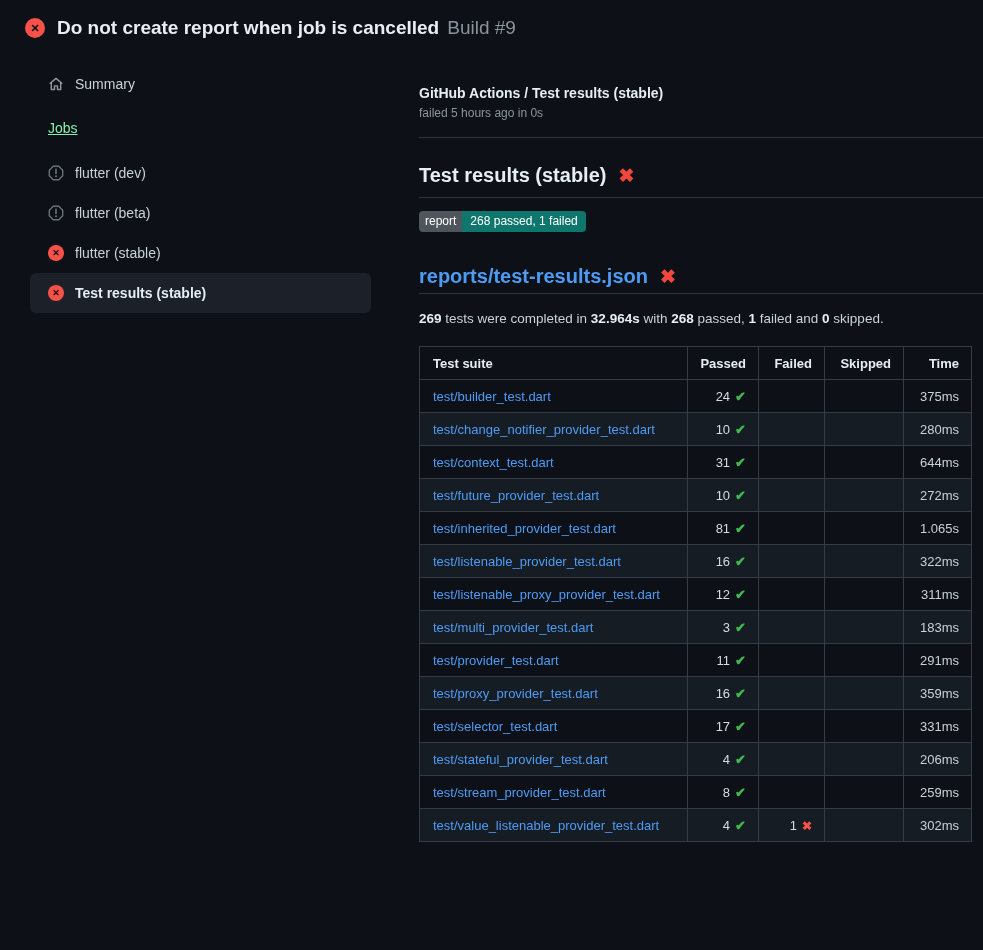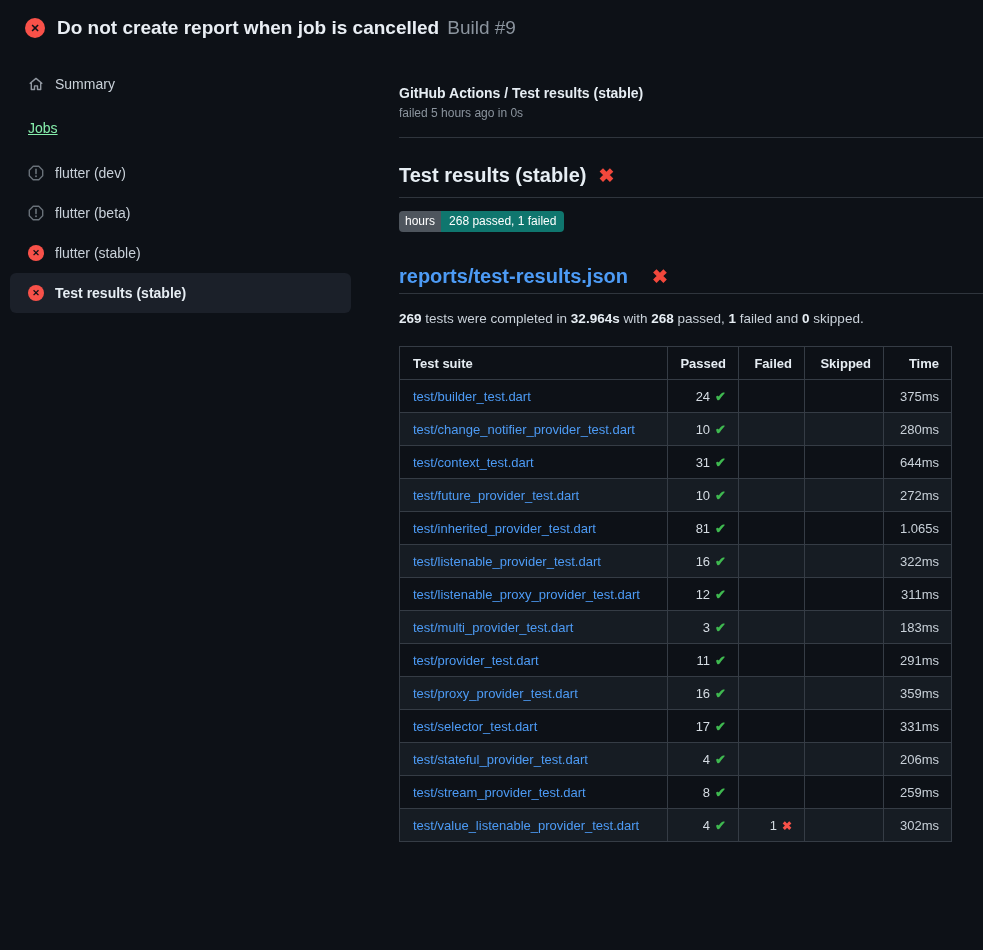--- a/index.html
+++ b/index.html
@@ -26,7 +26,7 @@
   .layout { display:flex; align-items:flex-start; }
 
   
-  .sidebar { width:383px; flex:none; padding:23px 8px 0 10px; }
+  .sidebar { width:383px; flex:none; padding:23px 8px 0 10px;margin-left:20px; }
   .side-item {
     display:flex; align-items:center; gap:11px;
     padding-left:18px; width:341px; font-size:14px; color:#c9d1d9;

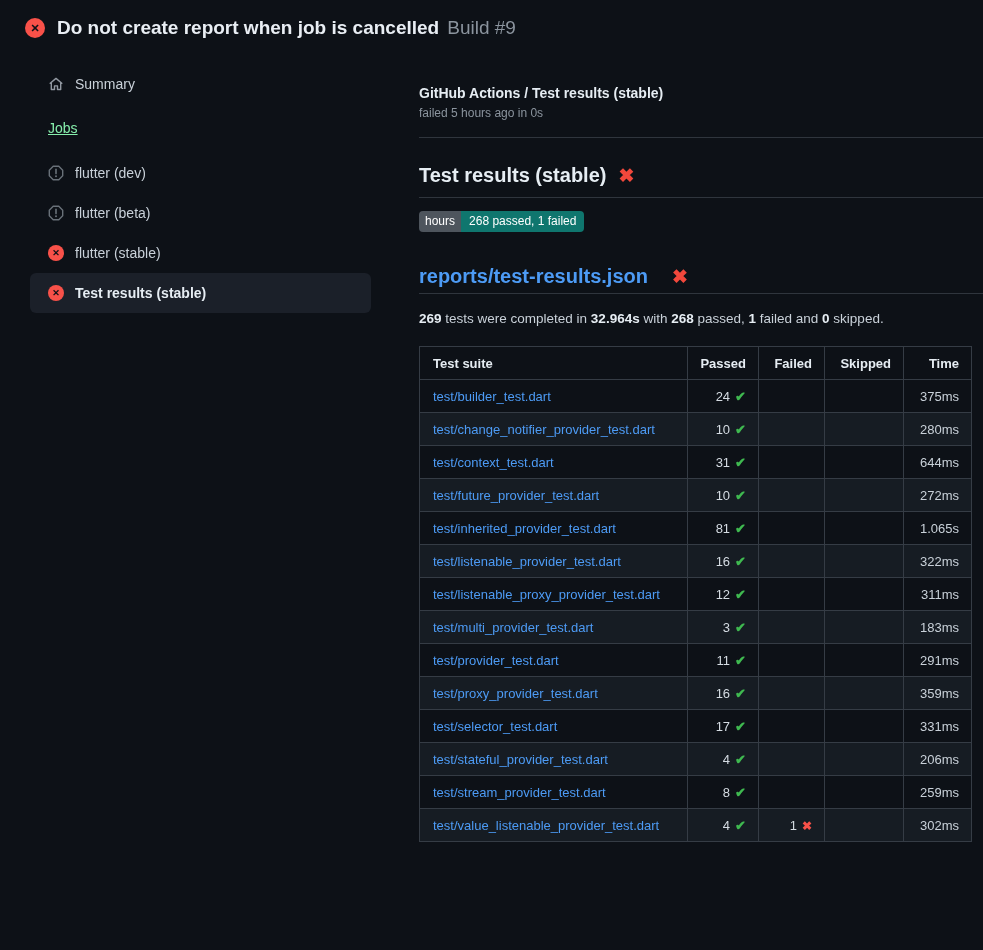--- a/index.html
+++ b/index.html
@@ -155,7 +155,7 @@
     </div>
 
     <div class="badge">
-      <span class="badge-label">hours</span>
+      <span class="badge-label">report</span>
       <span class="badge-value">268 passed, 1 failed</span>
     </div>
 

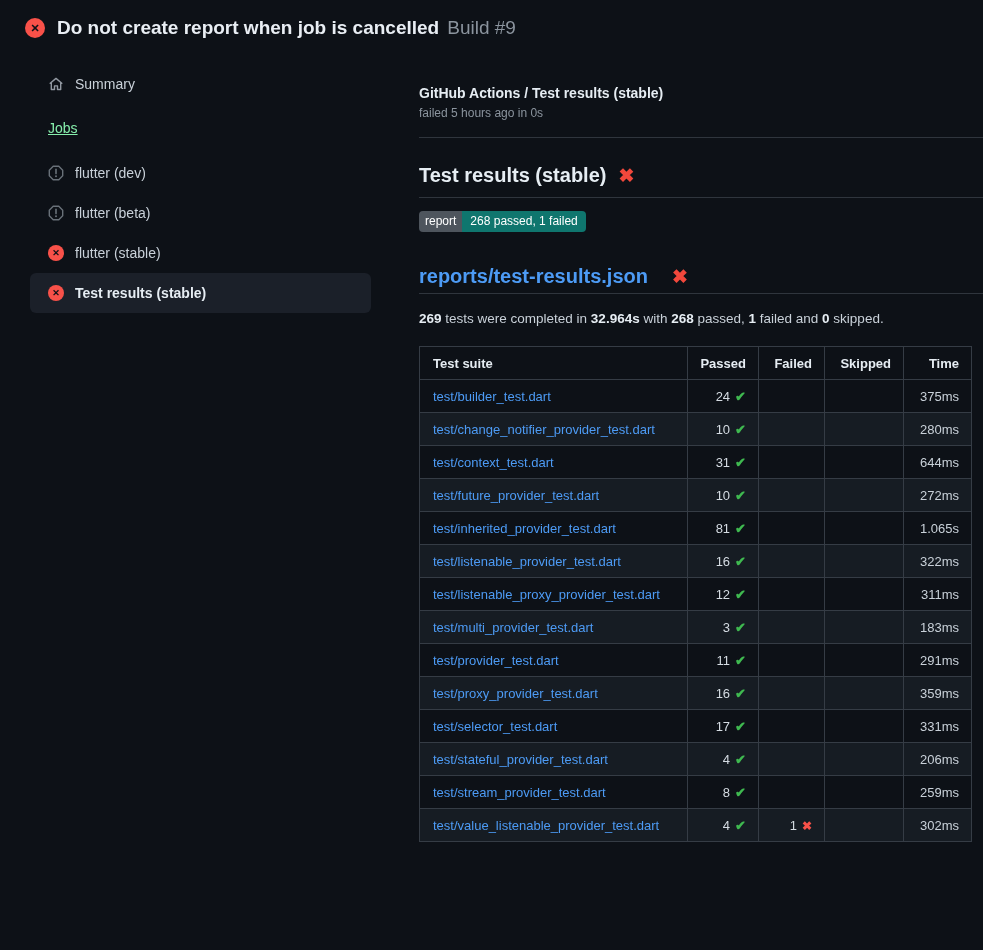--- a/index.html
+++ b/index.html
@@ -57,7 +57,7 @@
   .badge-value { background:#0f766e; color:#ffffff; padding:4px 8px 5px; }
 
   .report-heading {
-    margin-top:33px; display:flex; align-items:center; gap:24px;
+    margin-top:33px; display:flex; align-items:center; gap:12px;
     font-size:20px; font-weight:700; color:#4d9bf5;
     padding-bottom:5px; border-bottom:1px solid #2f353d;
   }

